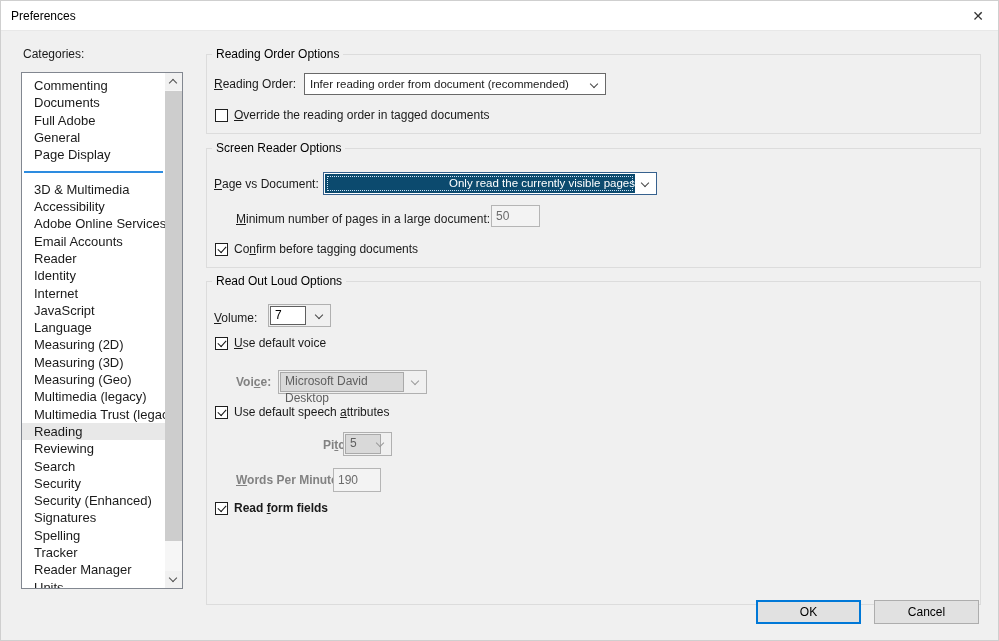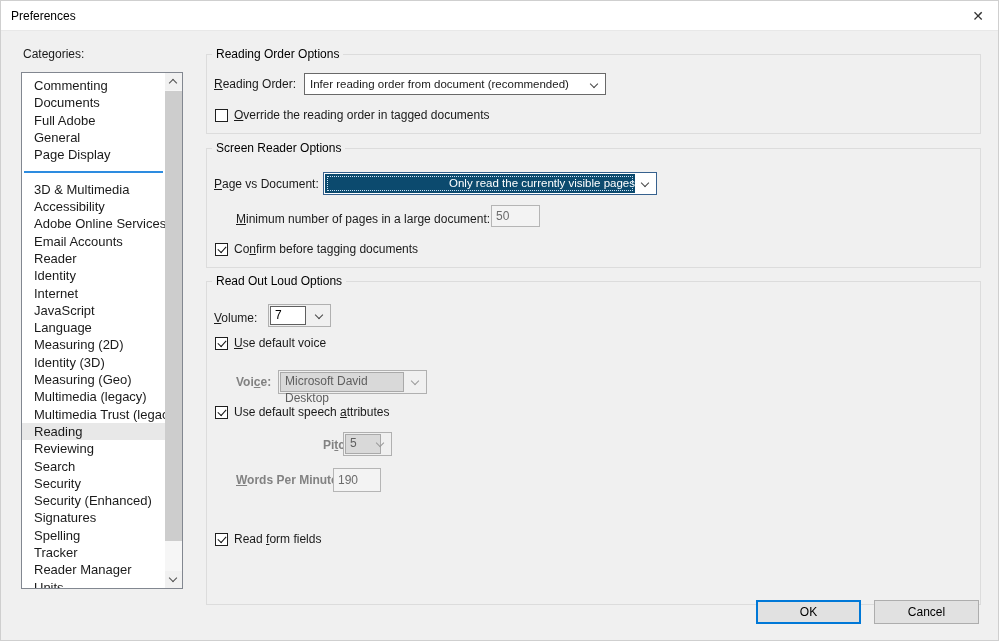--- a/index.html
+++ b/index.html
@@ -100,7 +100,7 @@
           <div class="list-item">JavaScript</div>
           <div class="list-item">Language</div>
           <div class="list-item">Measuring (2D)</div>
-          <div class="list-item">Identity (3D)</div>
+          <div class="list-item">Measuring (3D)</div>
           <div class="list-item">Measuring (Geo)</div>
           <div class="list-item">Multimedia (legacy)</div>
           <div class="list-item">Multimedia Trust (legacy)</div>

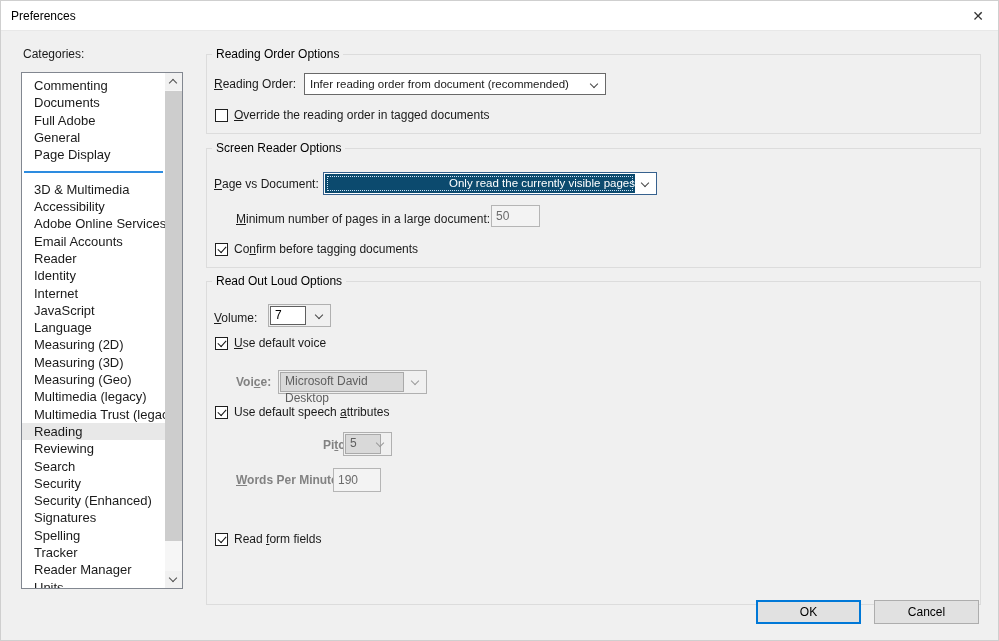--- a/index.html
+++ b/index.html
@@ -183,7 +183,7 @@
   </div>
   <span class="lbl disabled" style="left:235px;top:472px;"><u>W</u>ords Per Minute:</span>
   <div class="txt-input" style="left:332px;top:467px;width:48px;height:24px;line-height:22px;">190</div>
-  <div class="cbrow" style="left:214px;top:532px;width:300px;height:15px;">
+  <div class="cbrow" style="left:214px;top:501px;width:300px;height:15px;font-weight:bold;">
     <span class="checkbox checked"></span>
     <span class="cblabel">Read <u>f</u>orm fields</span>
   </div>

